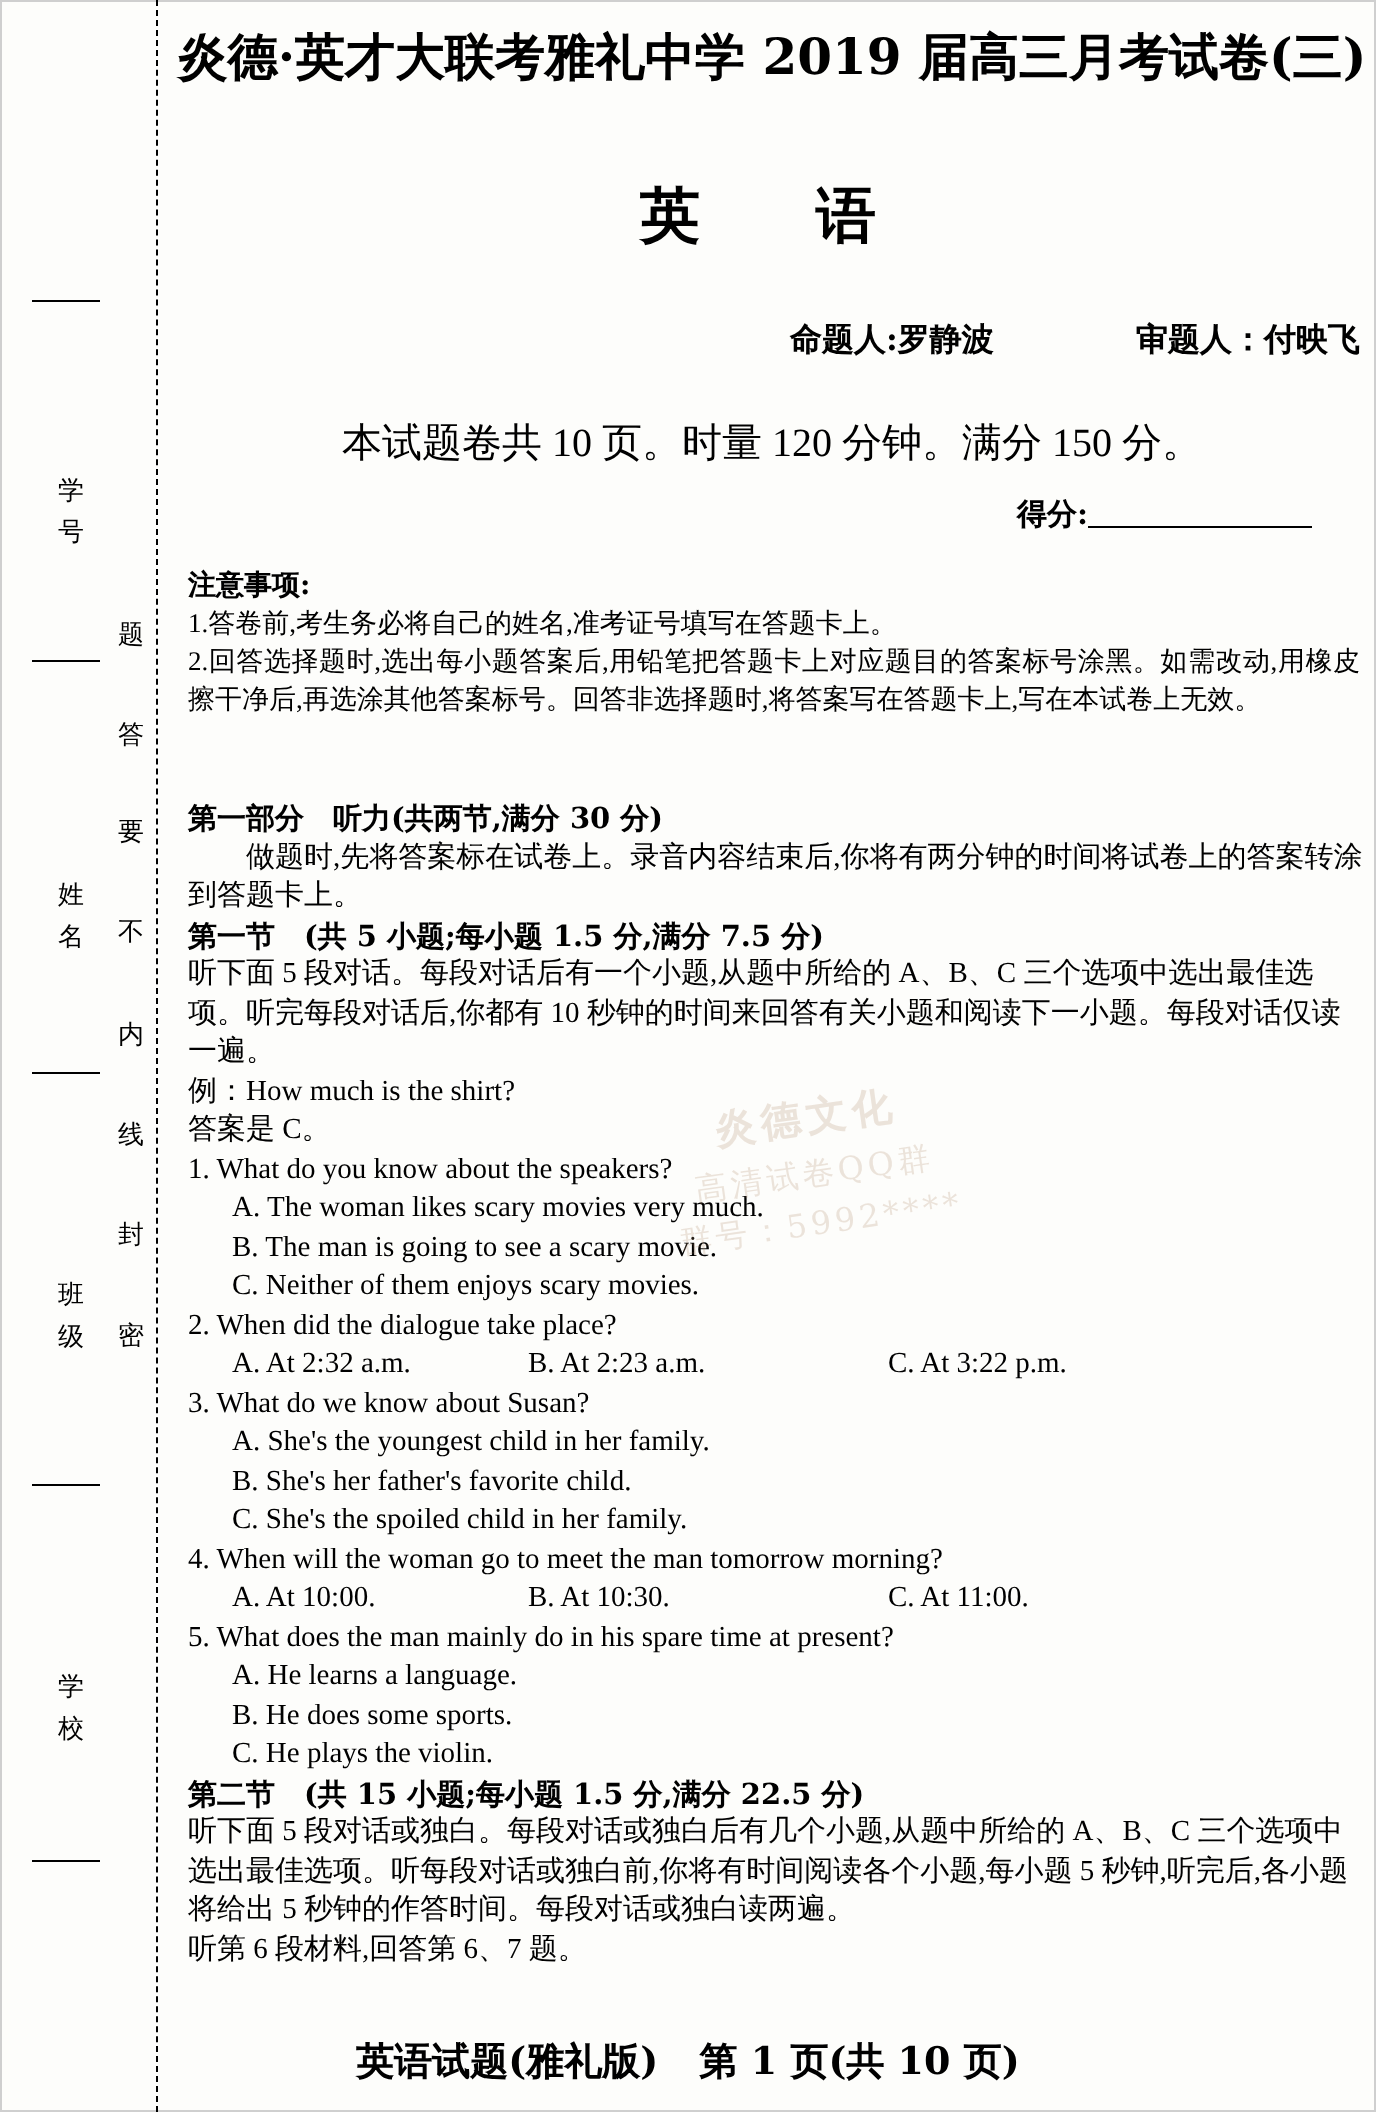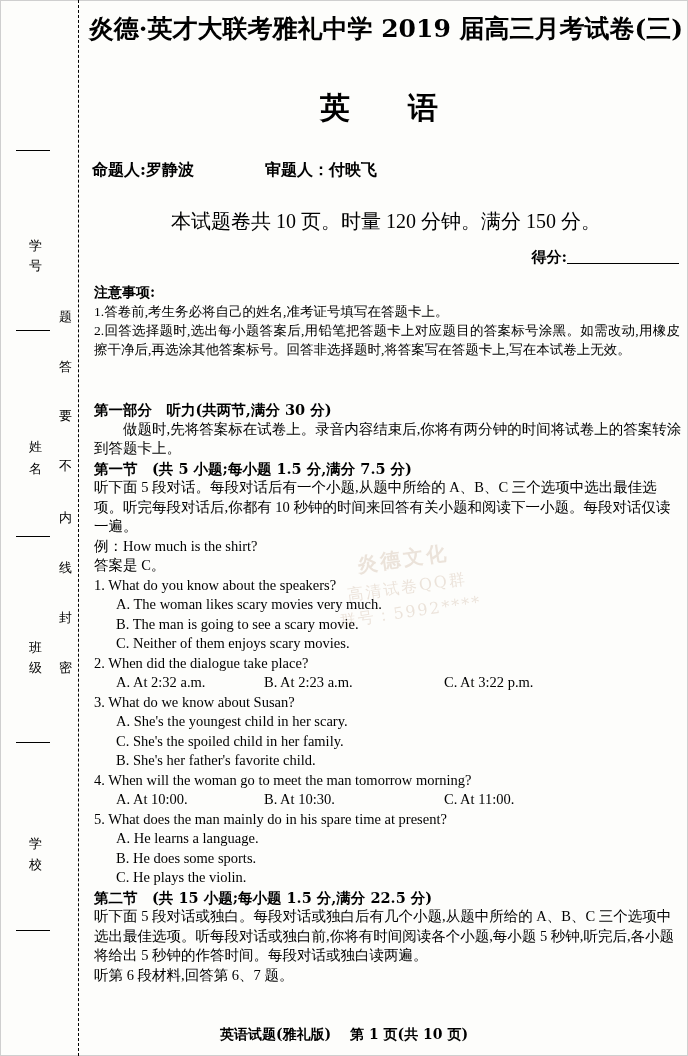--- a/index.html
+++ b/index.html
@@ -61,7 +61,7 @@
   }
   .makers{
     position:absolute;left:0;top:160px;width:604px;
-    text-align:left;
+    text-align:right;
     font-family:"DejaVu Serif", serif;
     font-weight:bold;
     font-size:16px;

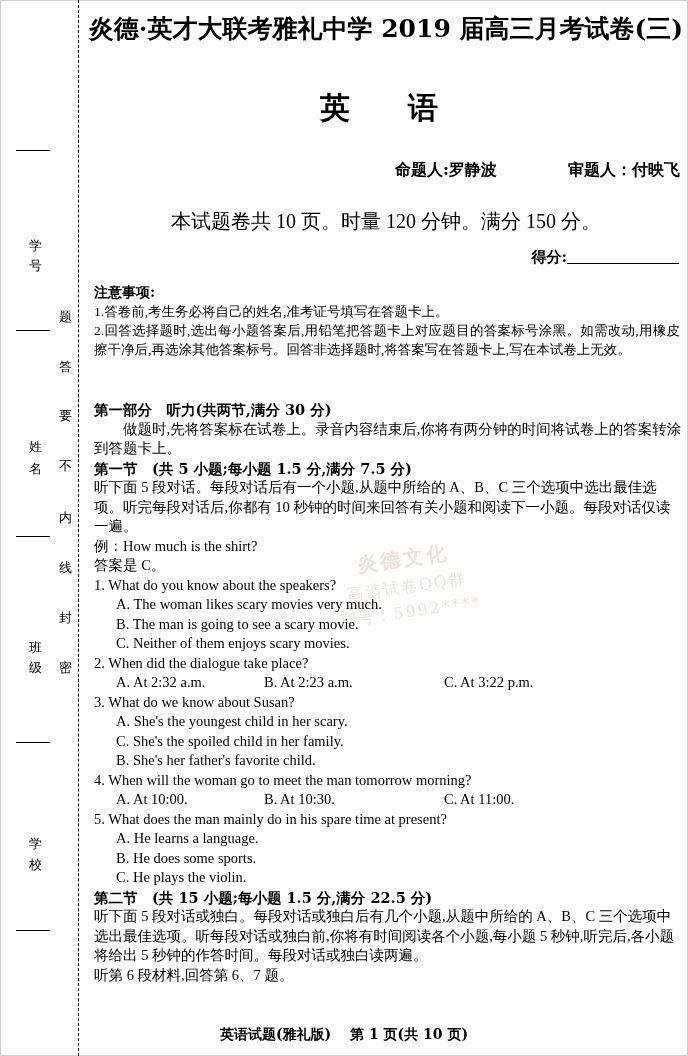--- a/index.html
+++ b/index.html
@@ -73,7 +73,7 @@
     font-size:20px;
   }
   .score{
-    position:absolute;right:9px;top:248px;
+    position:absolute;right:32px;top:248px;
     font-family:"DejaVu Serif", serif;
     font-weight:bold;
     font-size:15px;

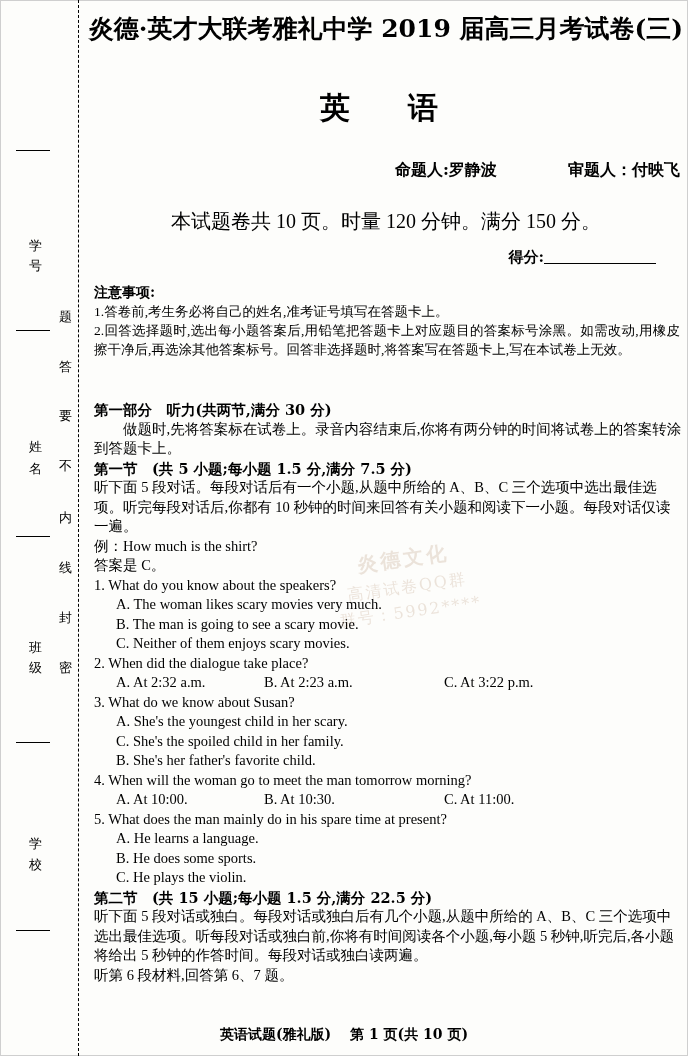--- a/index.html
+++ b/index.html
@@ -217,7 +217,7 @@
       <div>
         <div><span>3.</span>
           <span>What do we know about Susan?</span></div>
-        <div class="ind-opt">A. She's the youngest child in her scary.</div>
+        <div class="ind-opt">A. She's the youngest child in her family.</div>
         <div class="ind-opt">C. She's the spoiled child in her family.</div>
         <div class="ind-opt">B. She's her father's favorite child.</div>
       </div>

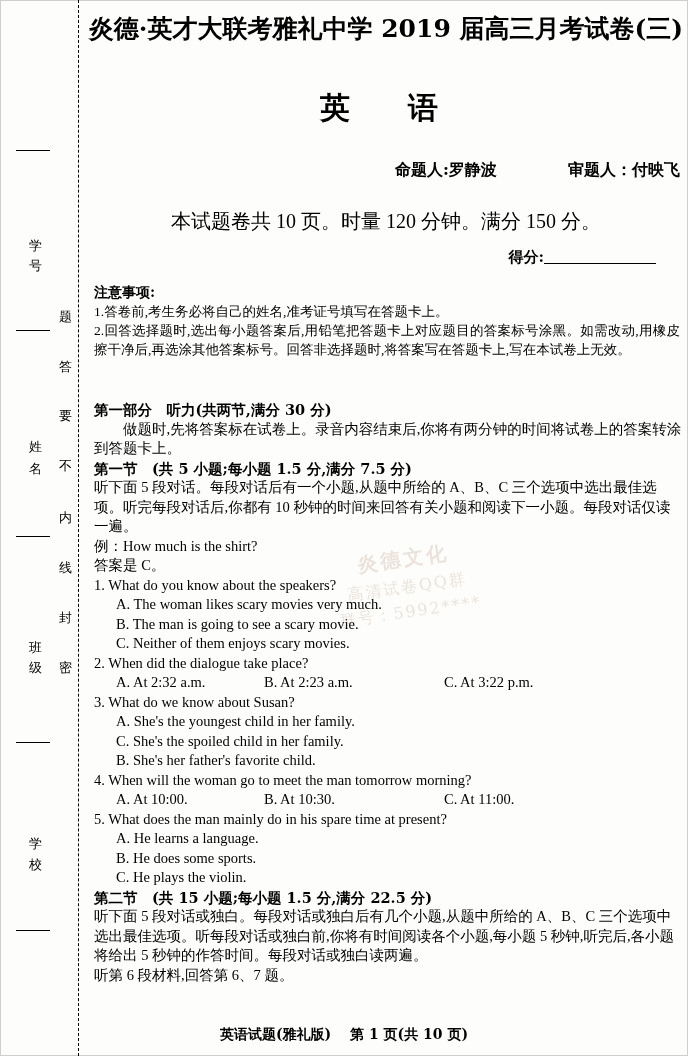--- a/index.html
+++ b/index.html
@@ -218,8 +218,8 @@
         <div><span>3.</span>
           <span>What do we know about Susan?</span></div>
         <div class="ind-opt">A. She's the youngest child in her family.</div>
+        <div class="ind-opt">B. She's her father's favorite child.</div>
         <div class="ind-opt">C. She's the spoiled child in her family.</div>
-        <div class="ind-opt">B. She's her father's favorite child.</div>
       </div>
 
       <div>

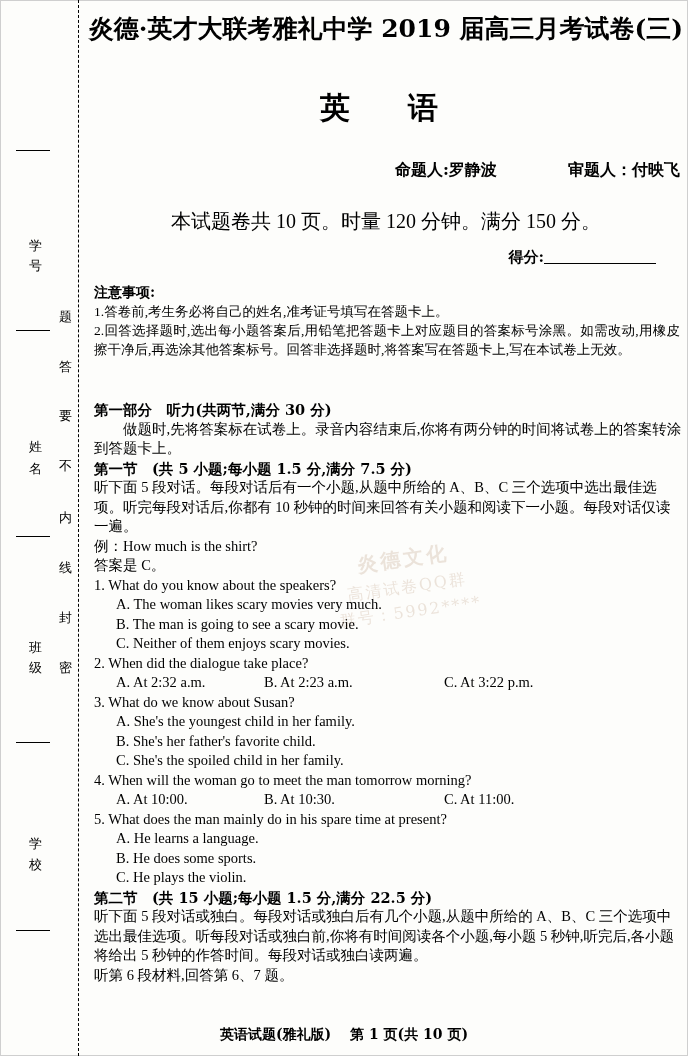--- a/index.html
+++ b/index.html
@@ -125,7 +125,7 @@
     text-align:center;
     font-family:"DejaVu Serif", serif;
     font-weight:bold;
-    font-size:14px;
+    font-size:19px;
   }
   .footer .pg{margin-left:14px;}
   

